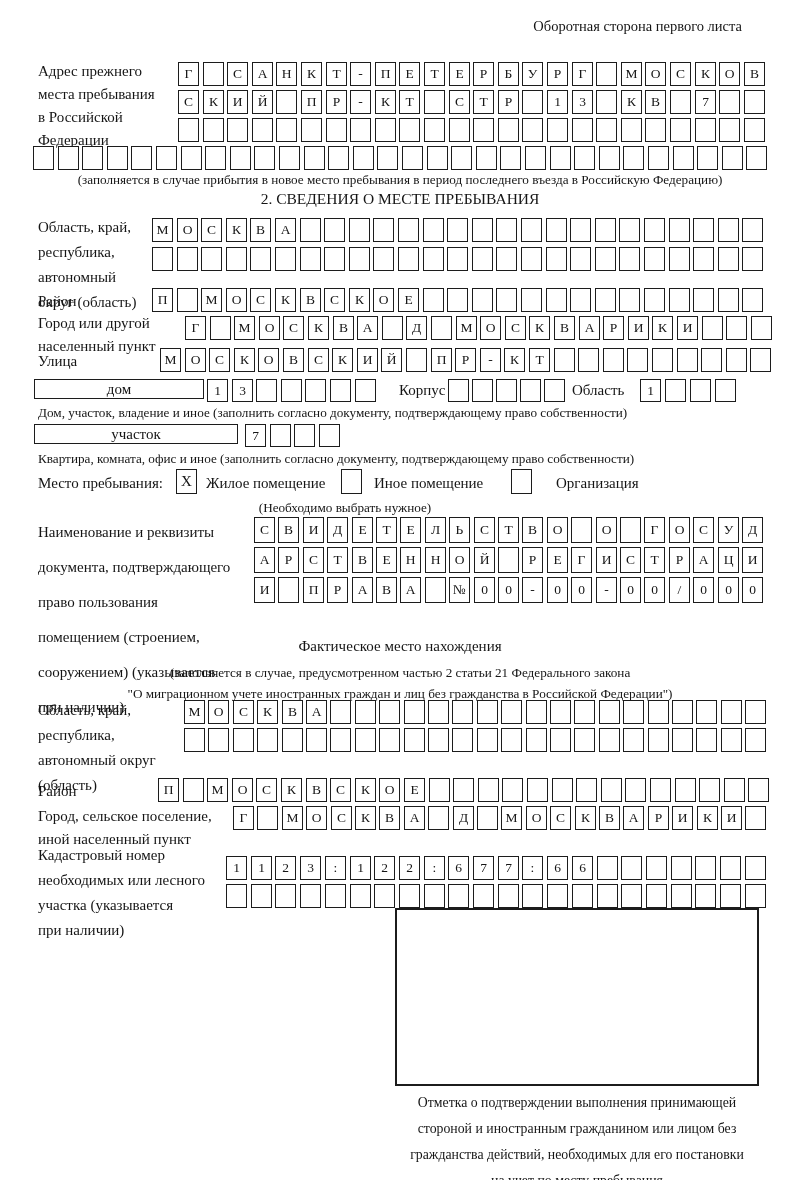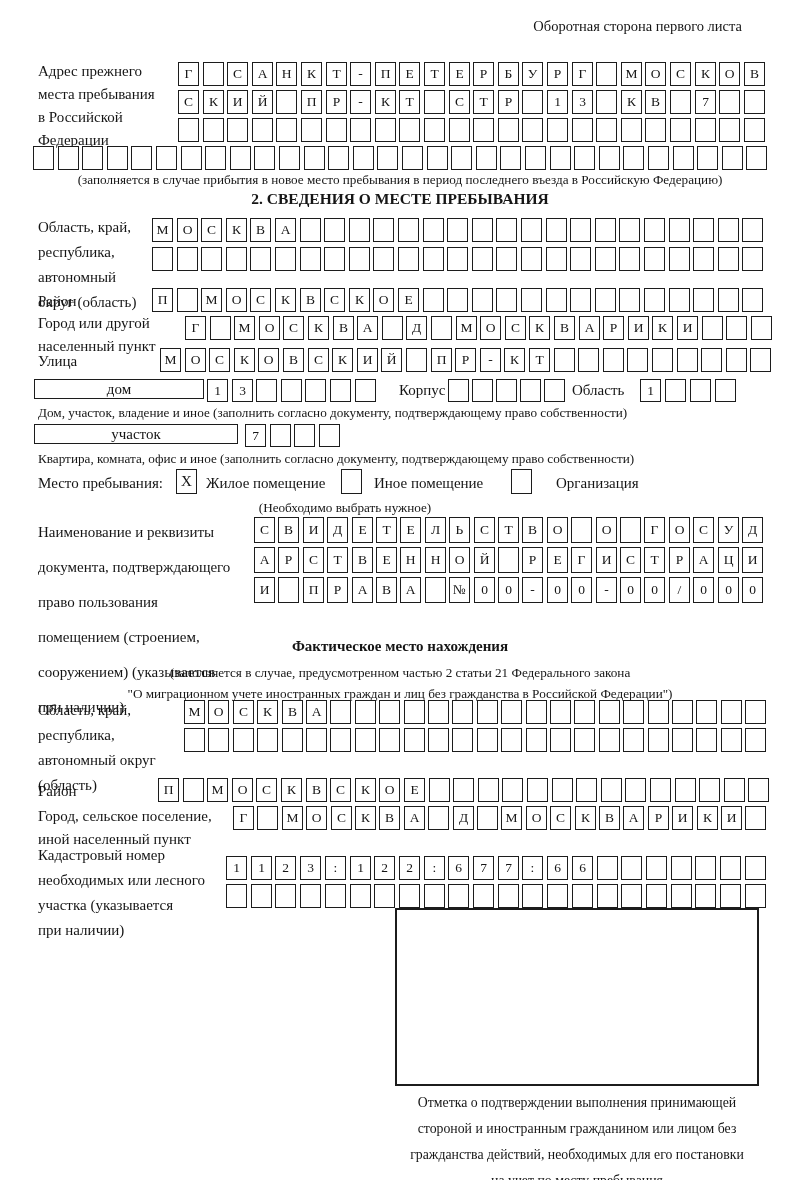--- a/index.html
+++ b/index.html
@@ -13,7 +13,7 @@
   .ml{white-space:pre-line;}
   .center{text-align:center;}
   .note{font-size:13.2px;line-height:17px;}
-  .title{font-weight:bold;font-size:15.5px;}
+  .title{font-weight:normal;font-size:15.5px;}
   .grid{position:absolute;}
   .cell{
     position:absolute;top:0;background:#fff;

